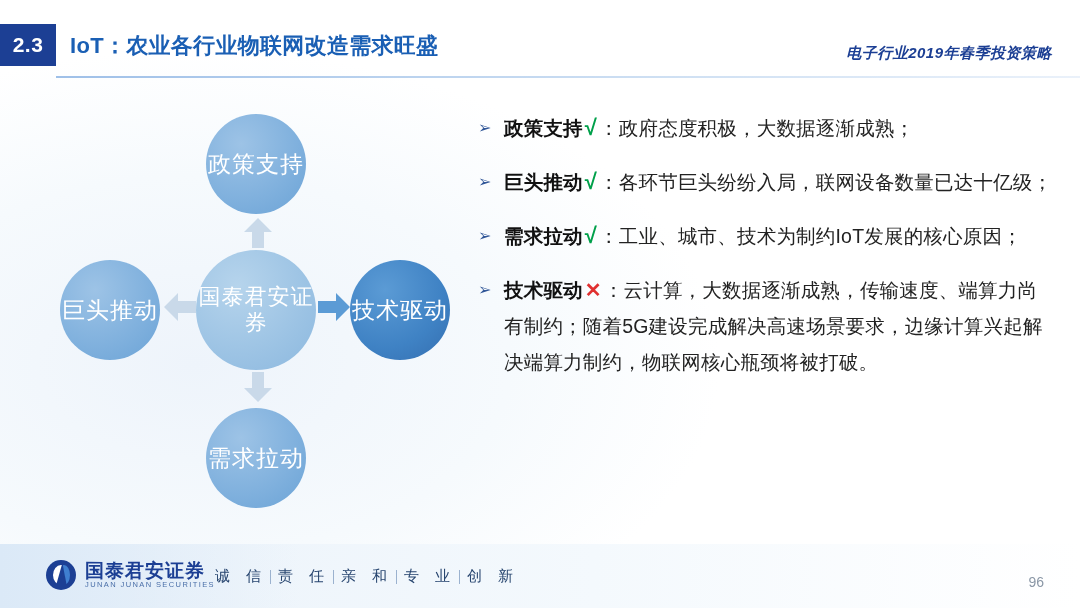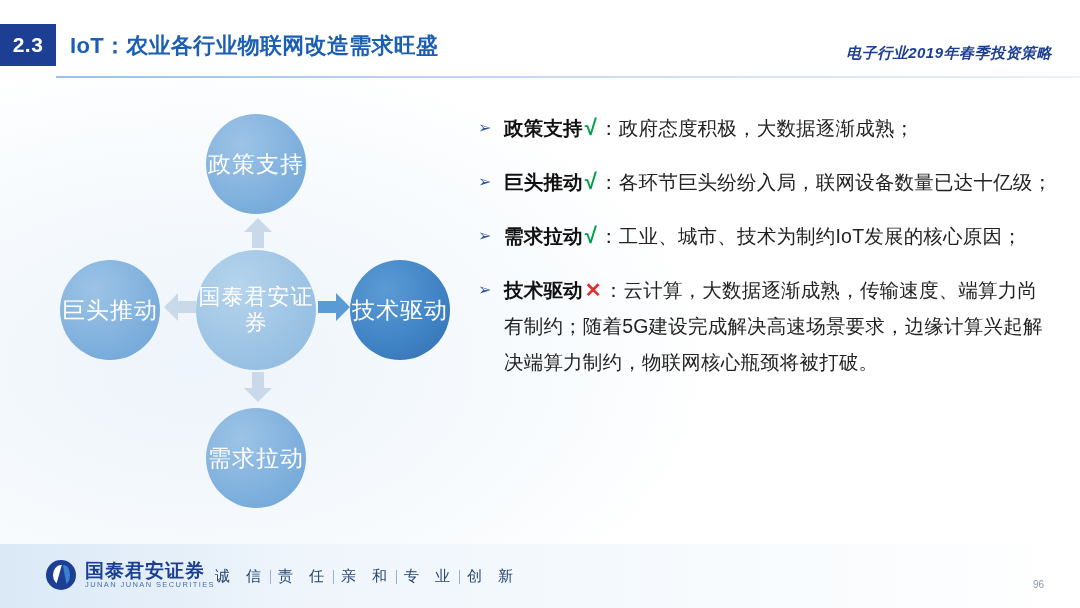--- a/index.html
+++ b/index.html
@@ -264,7 +264,7 @@
     right: 36px;
     bottom: 18px;
     color: #8a97a6;
-    font-size: 10px;
+    font-size: 14px;
   }
 </style>
 </head>

